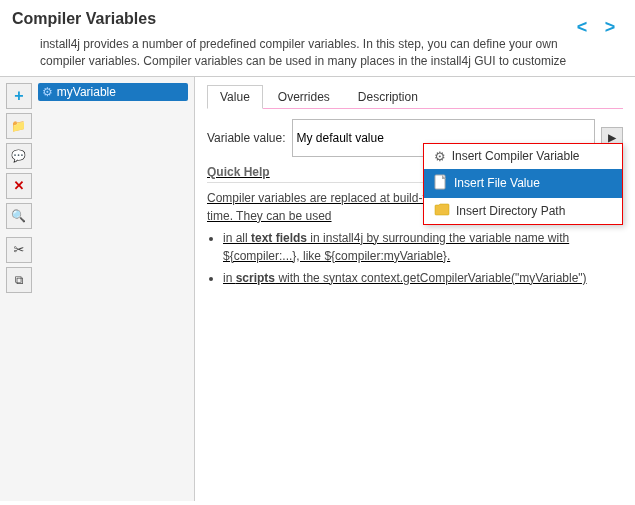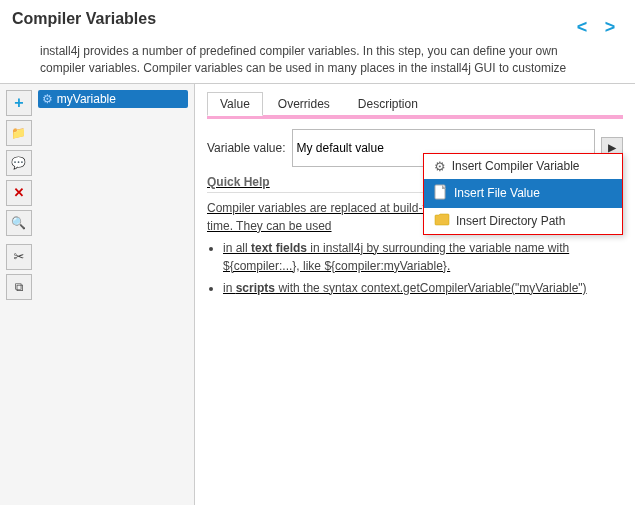--- a/index.html
+++ b/index.html
@@ -23,7 +23,7 @@
       font-size: 16px;
       font-weight: bold;
       color: #333;
-      margin-bottom: 15px;
+      margin-bottom: 8px;
     }
 
     .header-left p {

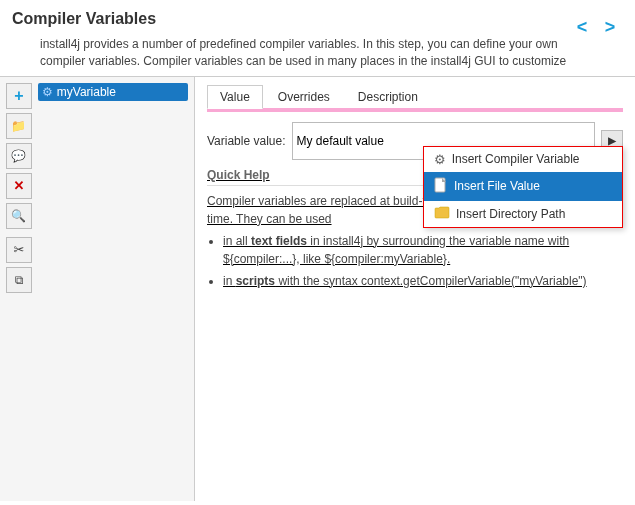--- a/index.html
+++ b/index.html
@@ -121,7 +121,7 @@
 
     .tabs {
       display: flex;
-      border-bottom: 4px solid #f9a8d4;
+      border-bottom: 1px solid #f9a8d4;
       margin-bottom: 10px;
       gap: 2px;
       align-items: flex-end;

